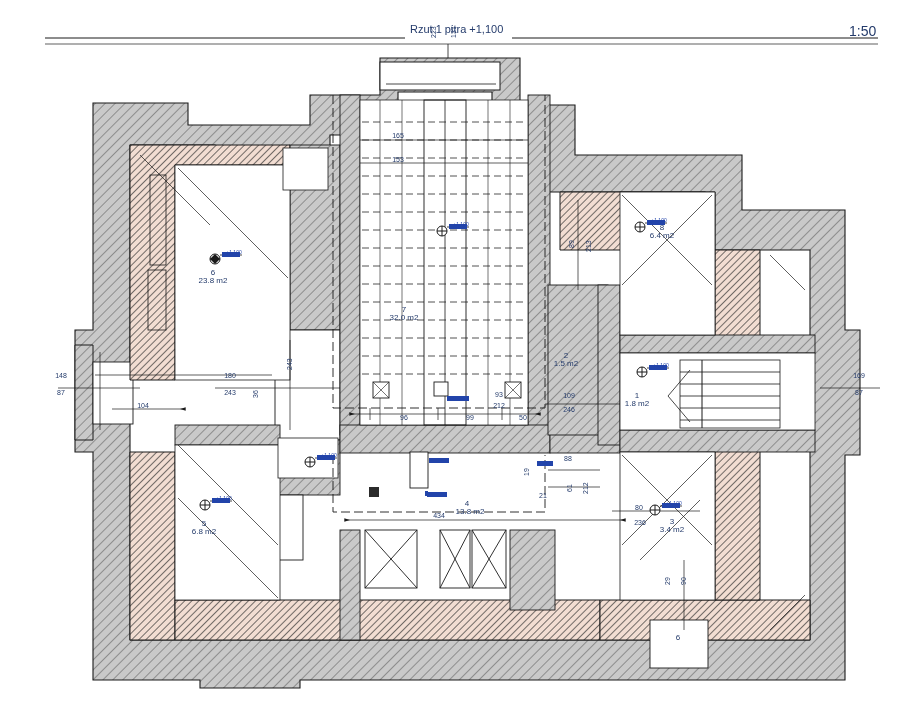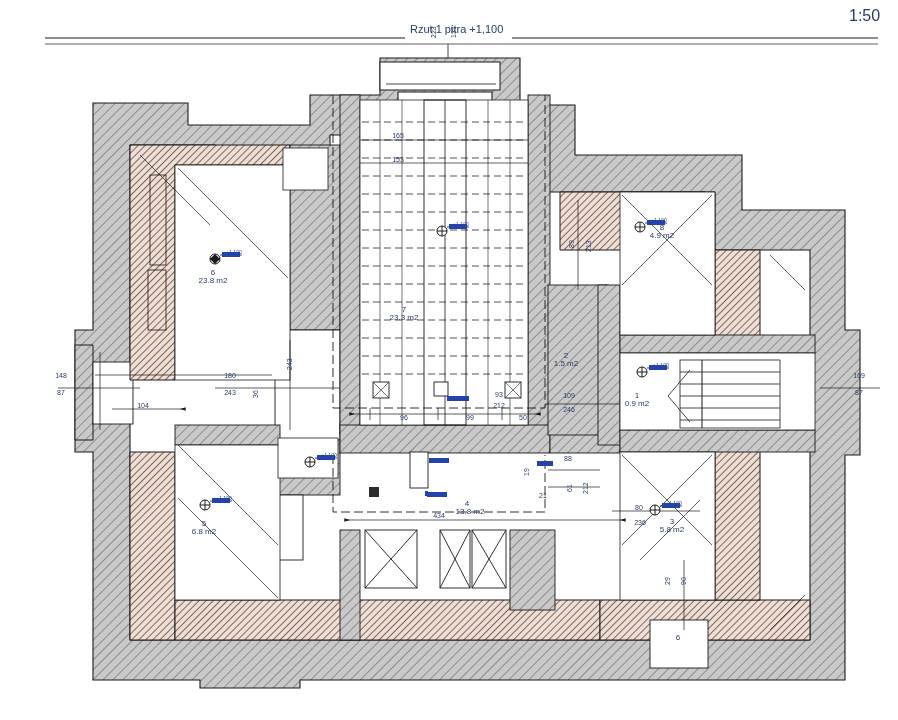--- a/index.html
+++ b/index.html
@@ -297,7 +297,7 @@
   </svg>
 
   <div class="title" style="left:402px;top:23px;">Rzut 1 pitra +1,100</div>
-  <div class="title" style="left:841px;top:7px;font-size:16px;">1:50</div>
+  <div class="title" style="left:841px;top:23px;font-size:14px;">1:50</div>
 
   <div class="vlbl" style="left:430px;top:38px;transform:rotate(-90deg);transform-origin:left top;">223</div>
   <div class="vlbl" style="left:450px;top:38px;transform:rotate(-90deg);transform-origin:left top;">137</div>

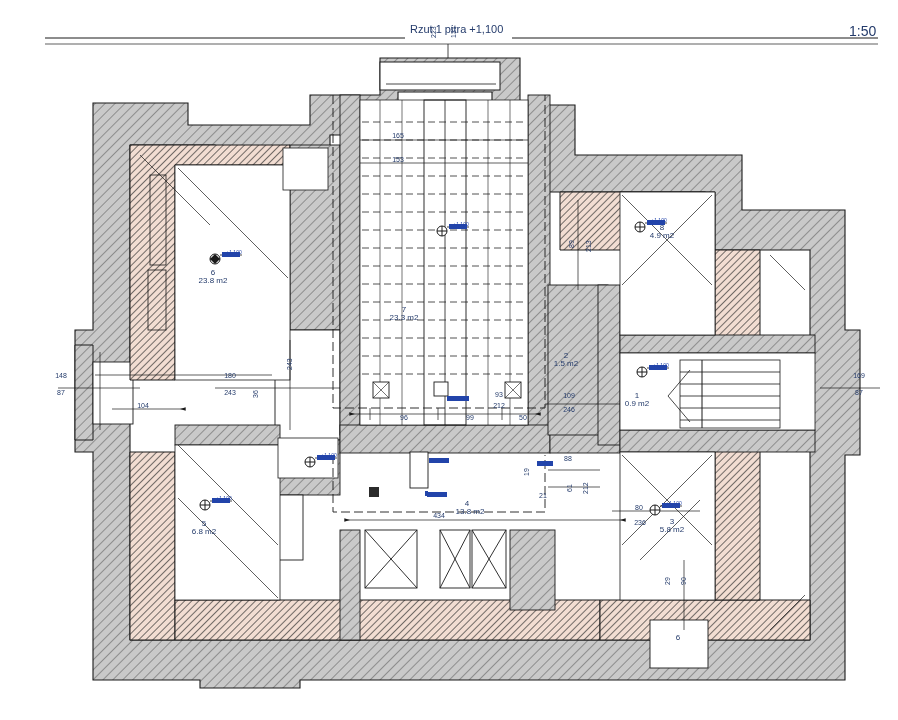--- a/index.html
+++ b/index.html
@@ -332,7 +332,7 @@
   </div>
   <div class="lbl" style="left:642px;top:224px;width:40px;">
     <div class="room-num">8</div>
-    <div class="room-area">4.9 m2</div>
+    <div class="room-area">6.4 m2</div>
   </div>
   <div class="lbl" style="left:668px;top:634px;width:20px;">
     <div class="room-num">6</div>

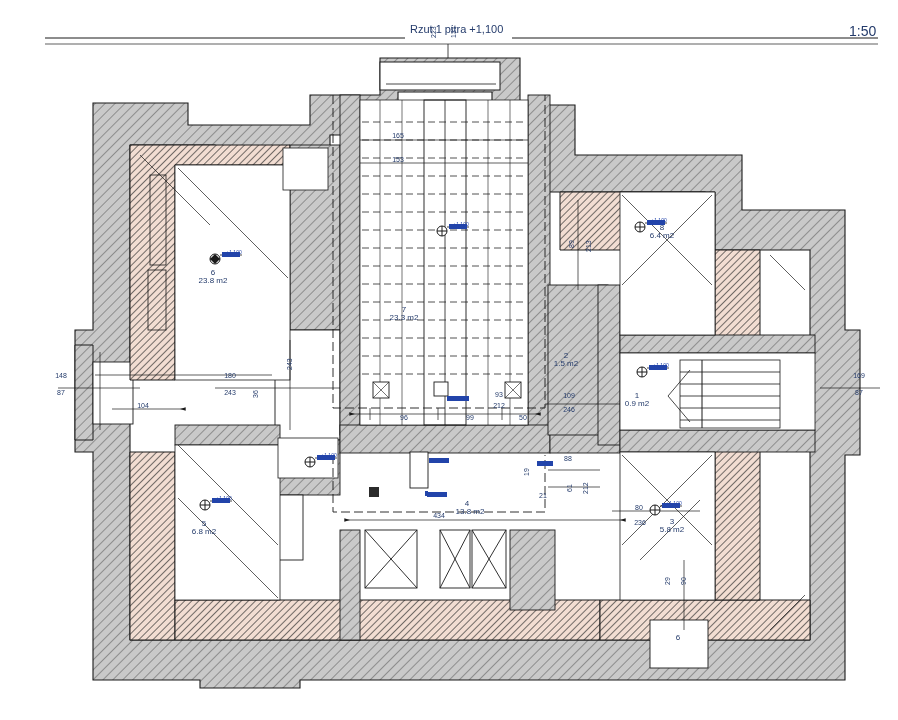--- a/index.html
+++ b/index.html
@@ -308,7 +308,7 @@
   </div>
   <div class="lbl" style="left:384px;top:306px;width:40px;">
     <div class="room-num">7</div>
-    <div class="room-area">23.3 m2</div>
+    <div class="room-area">32.0 m2</div>
   </div>
   <div class="lbl" style="left:546px;top:352px;width:40px;">
     <div class="room-num">2</div>

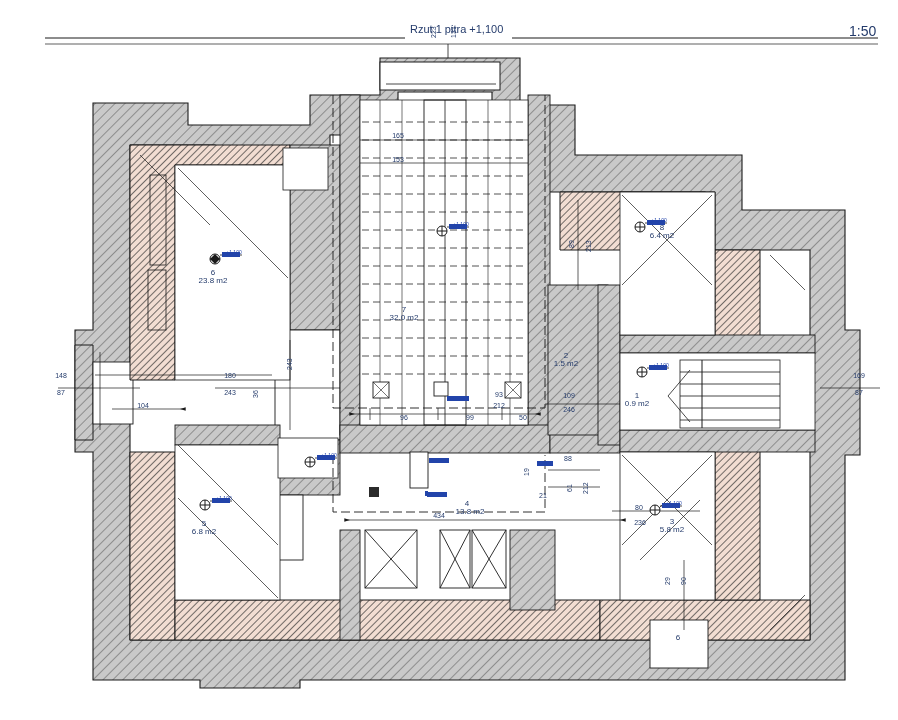--- a/index.html
+++ b/index.html
@@ -316,7 +316,7 @@
   </div>
   <div class="lbl" style="left:617px;top:392px;width:40px;">
     <div class="room-num">1</div>
-    <div class="room-area">0.9 m2</div>
+    <div class="room-area">1.8 m2</div>
   </div>
   <div class="lbl" style="left:652px;top:518px;width:40px;">
     <div class="room-num">3</div>

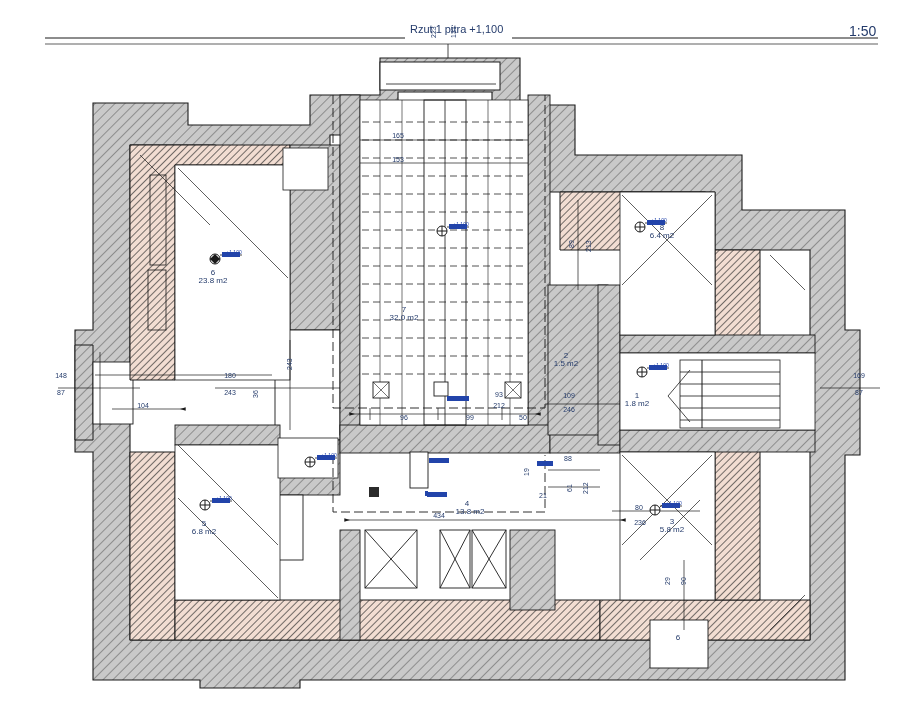--- a/index.html
+++ b/index.html
@@ -320,7 +320,7 @@
   </div>
   <div class="lbl" style="left:652px;top:518px;width:40px;">
     <div class="room-num">3</div>
-    <div class="room-area">5.8 m2</div>
+    <div class="room-area">3.4 m2</div>
   </div>
   <div class="lbl" style="left:447px;top:500px;width:40px;">
     <div class="room-num">4</div>

